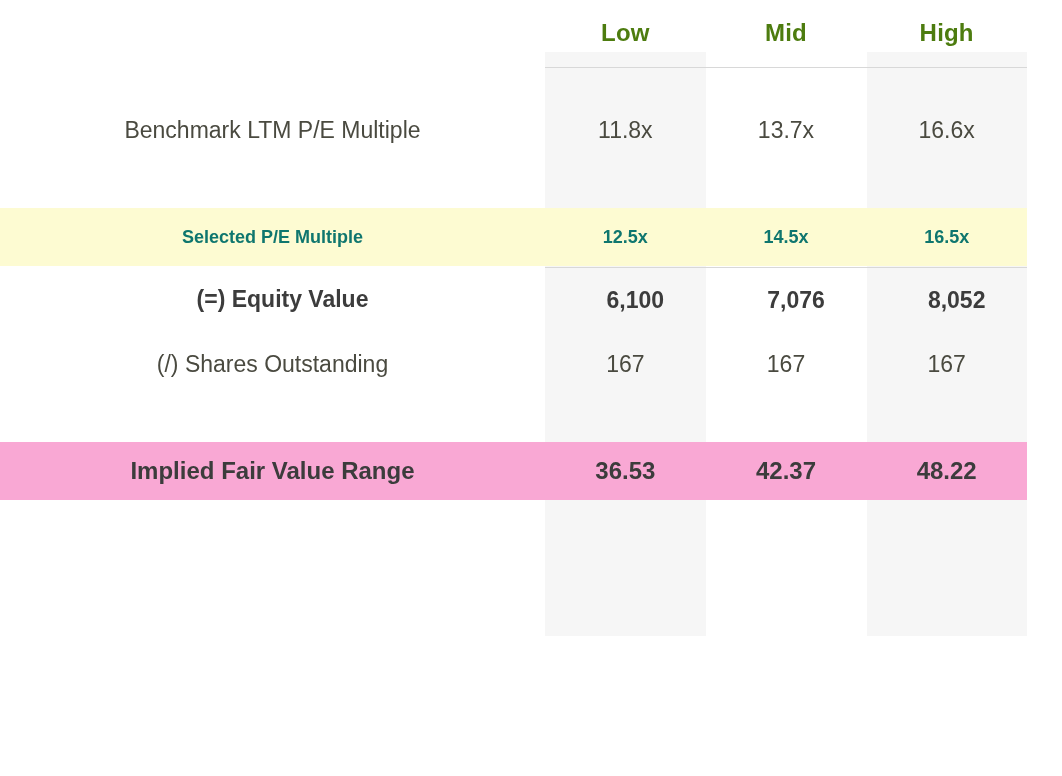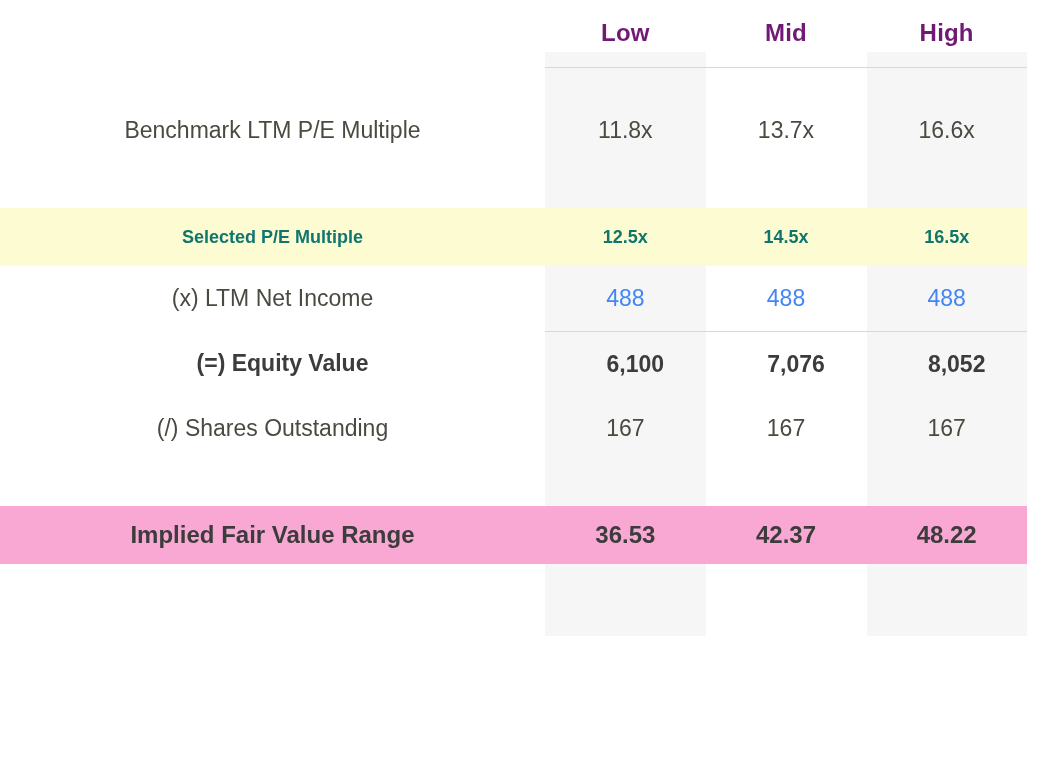--- a/index.html
+++ b/index.html
@@ -58,7 +58,7 @@
     height: 66px;
     font-size: 24px;
     font-weight: bold;
-    color: #701a75;
+    color: #4d7c0f;
     text-align: center;
     letter-spacing: .2px;
   }

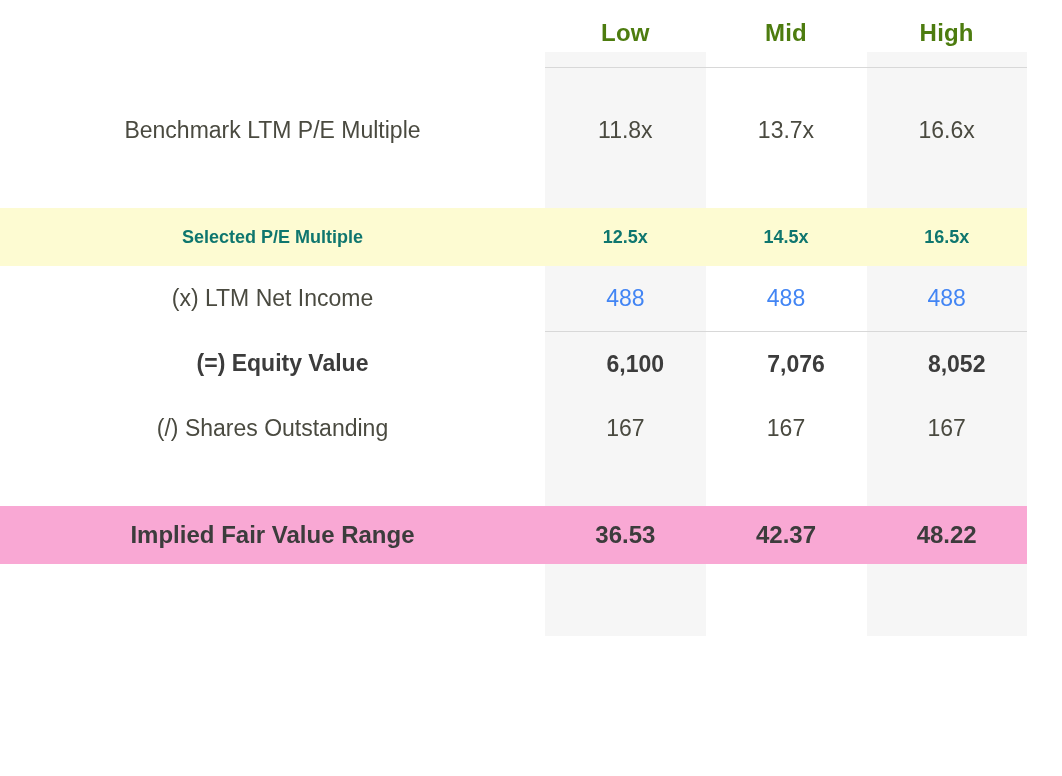--- a/index.html
+++ b/index.html
@@ -181,12 +181,6 @@
         <td class="value-cell">16.5x</td>
       </tr>
 
-      <tr class="data-row row-blue-value">
-        <td class="label-cell">(x) LTM Net Income</td>
-        <td class="value-cell">488</td>
-        <td class="value-cell">488</td>
-        <td class="value-cell">488</td>
-      </tr>
 
       <tr class="rule-row">
         <td></td>

